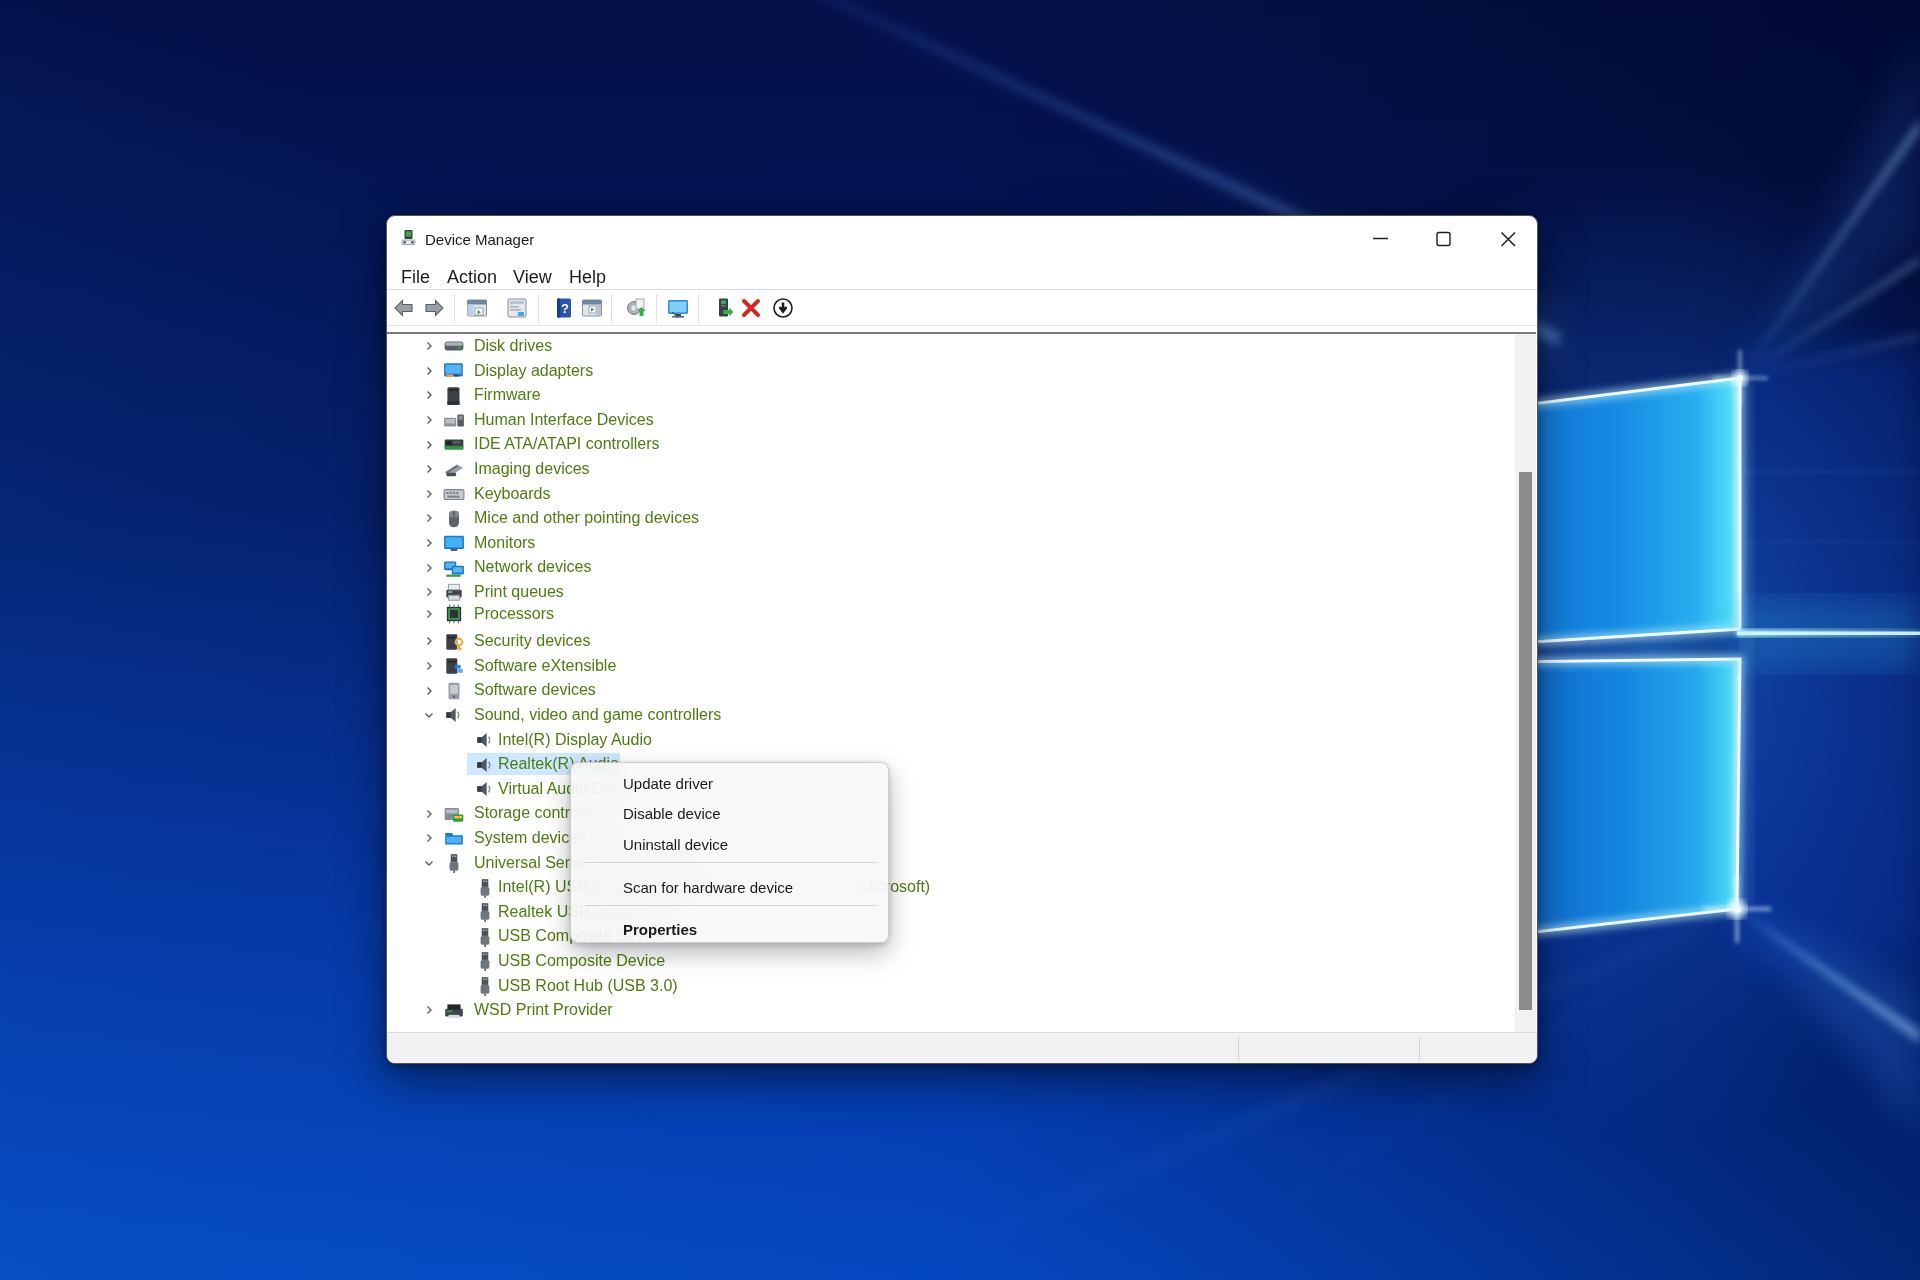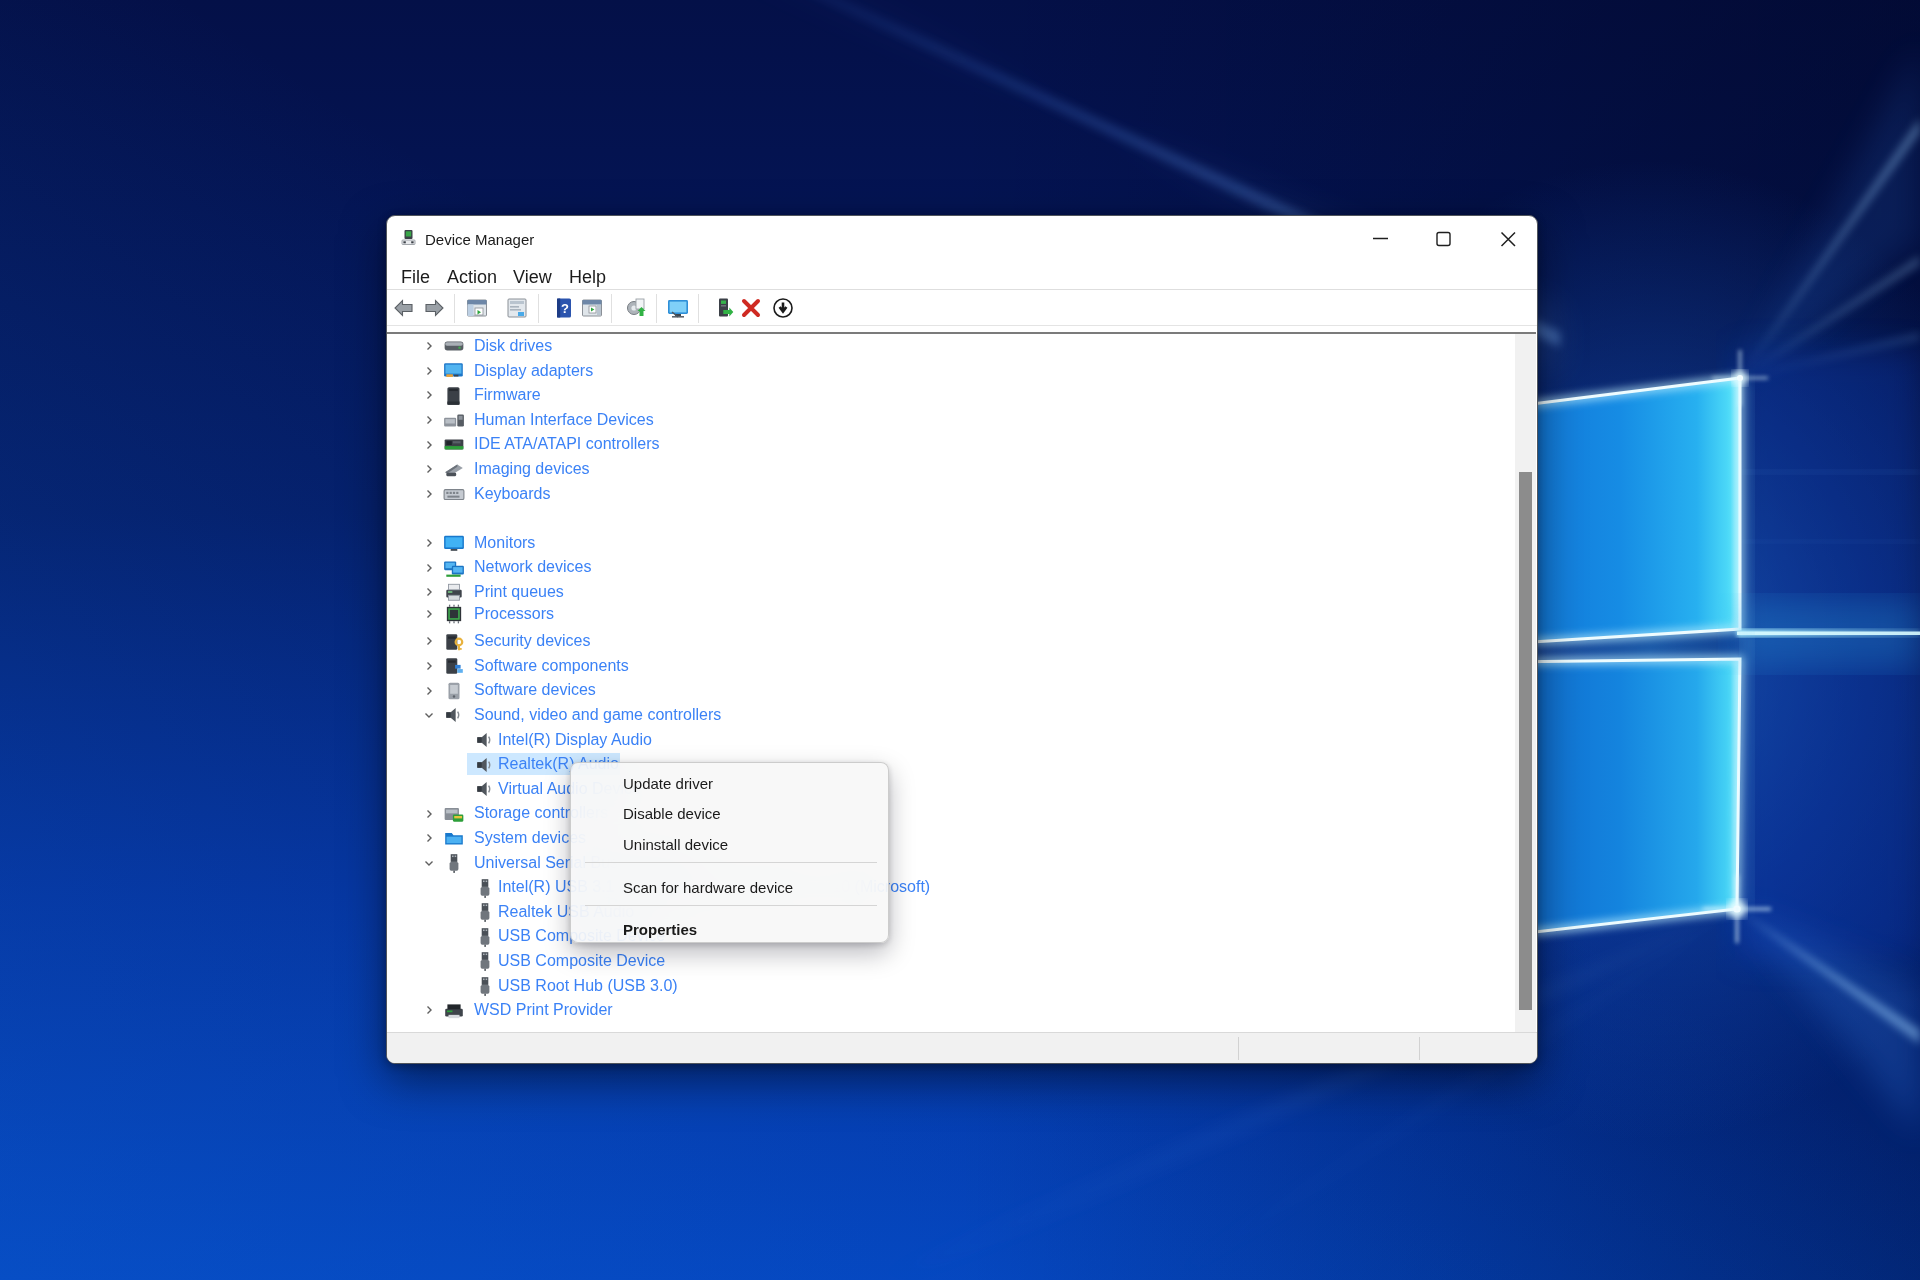--- a/index.html
+++ b/index.html
@@ -29,7 +29,7 @@
 .row .ti { position:absolute; top:1.3px; }
 .lv1 .ti { left:56px; }
 .lv2 .ti { left:87px; }
-.row .lbl { position:absolute; top:2.8px; font-size:16px; color:#3b82f6; white-space:pre; }
+.row .lbl { position:absolute; top:2.8px; font-size:16px; color:#4d7c0f; white-space:pre; }
 .lv1 .lbl { left:87px; }
 .lv2 .lbl { left:111px; }
 .selbg { position:absolute; left:80px; top:0.5px; width:153px; height:22px; background:#cde8ff; }

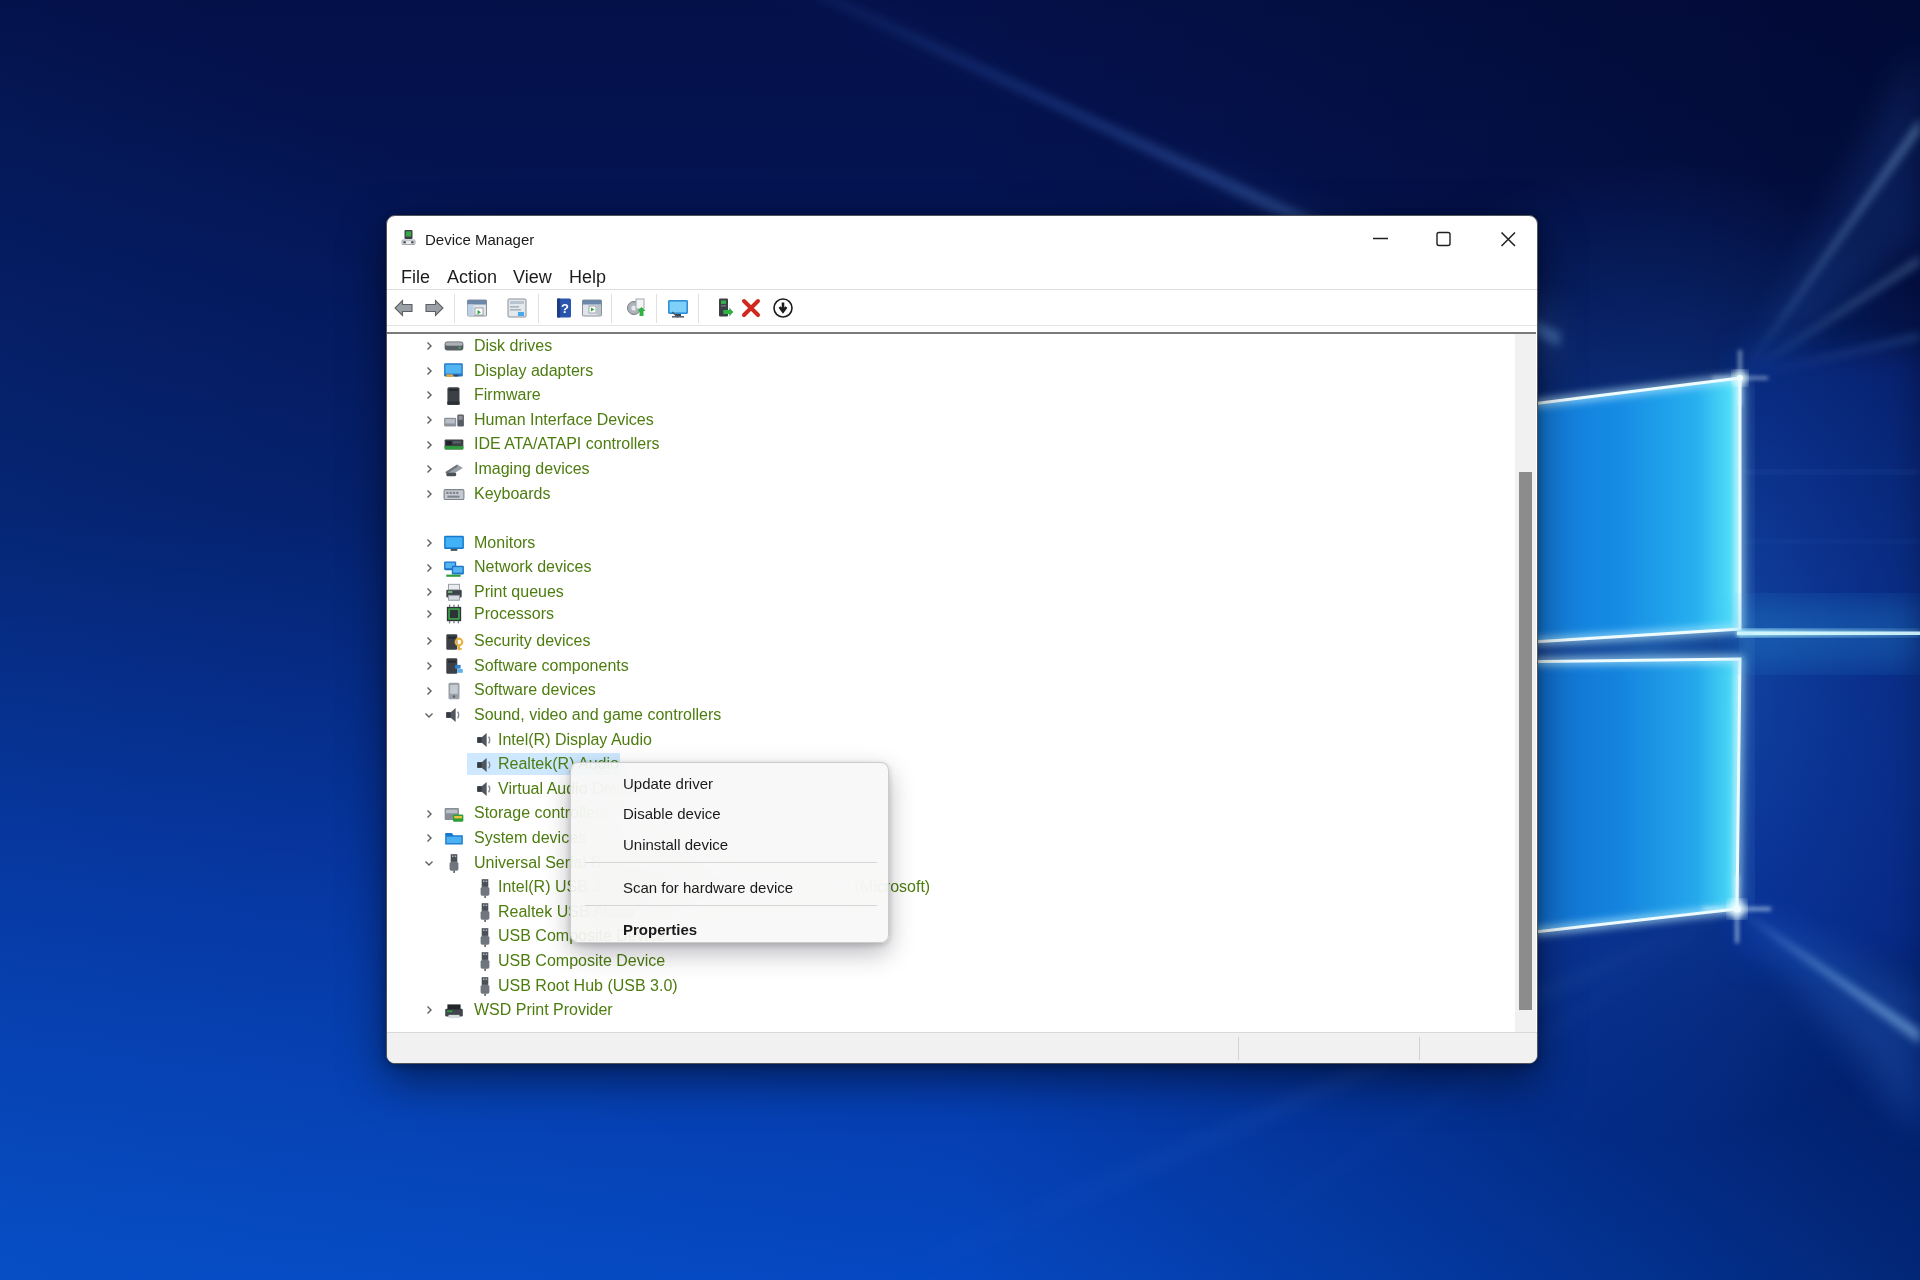--- a/index.html
+++ b/index.html
@@ -318,6 +318,17 @@
         </svg>
         <span class="lbl">Keyboards</span>
       </div>
+<div class="row lv1" style="top:172.4px">
+        <svg class="chev" width="10" height="10" viewBox="0 0 10 10">
+          <path d="M3.5 1.5 L7 5 L3.5 8.5" fill="none" stroke="#5f5f5f" stroke-width="1.4"></path>
+        </svg>
+        <svg class="ti" width="22" height="22" viewBox="0 0 20 20">
+          <rect x="5.5" y="2.5" width="9" height="15" rx="4.2" fill="#5d636b"></rect>
+          <rect x="5.5" y="2.5" width="9" height="6" rx="3" fill="#82888f"></rect>
+          <line x1="10" y1="3" x2="10" y2="8" stroke="#3c4148" stroke-width="1"></line>
+        </svg>
+        <span class="lbl">Mice and other pointing devices</span>
+      </div>
 <div class="row lv1" style="top:197.0px">
         <svg class="chev" width="10" height="10" viewBox="0 0 10 10">
           <path d="M3.5 1.5 L7 5 L3.5 8.5" fill="none" stroke="#5f5f5f" stroke-width="1.4"></path>

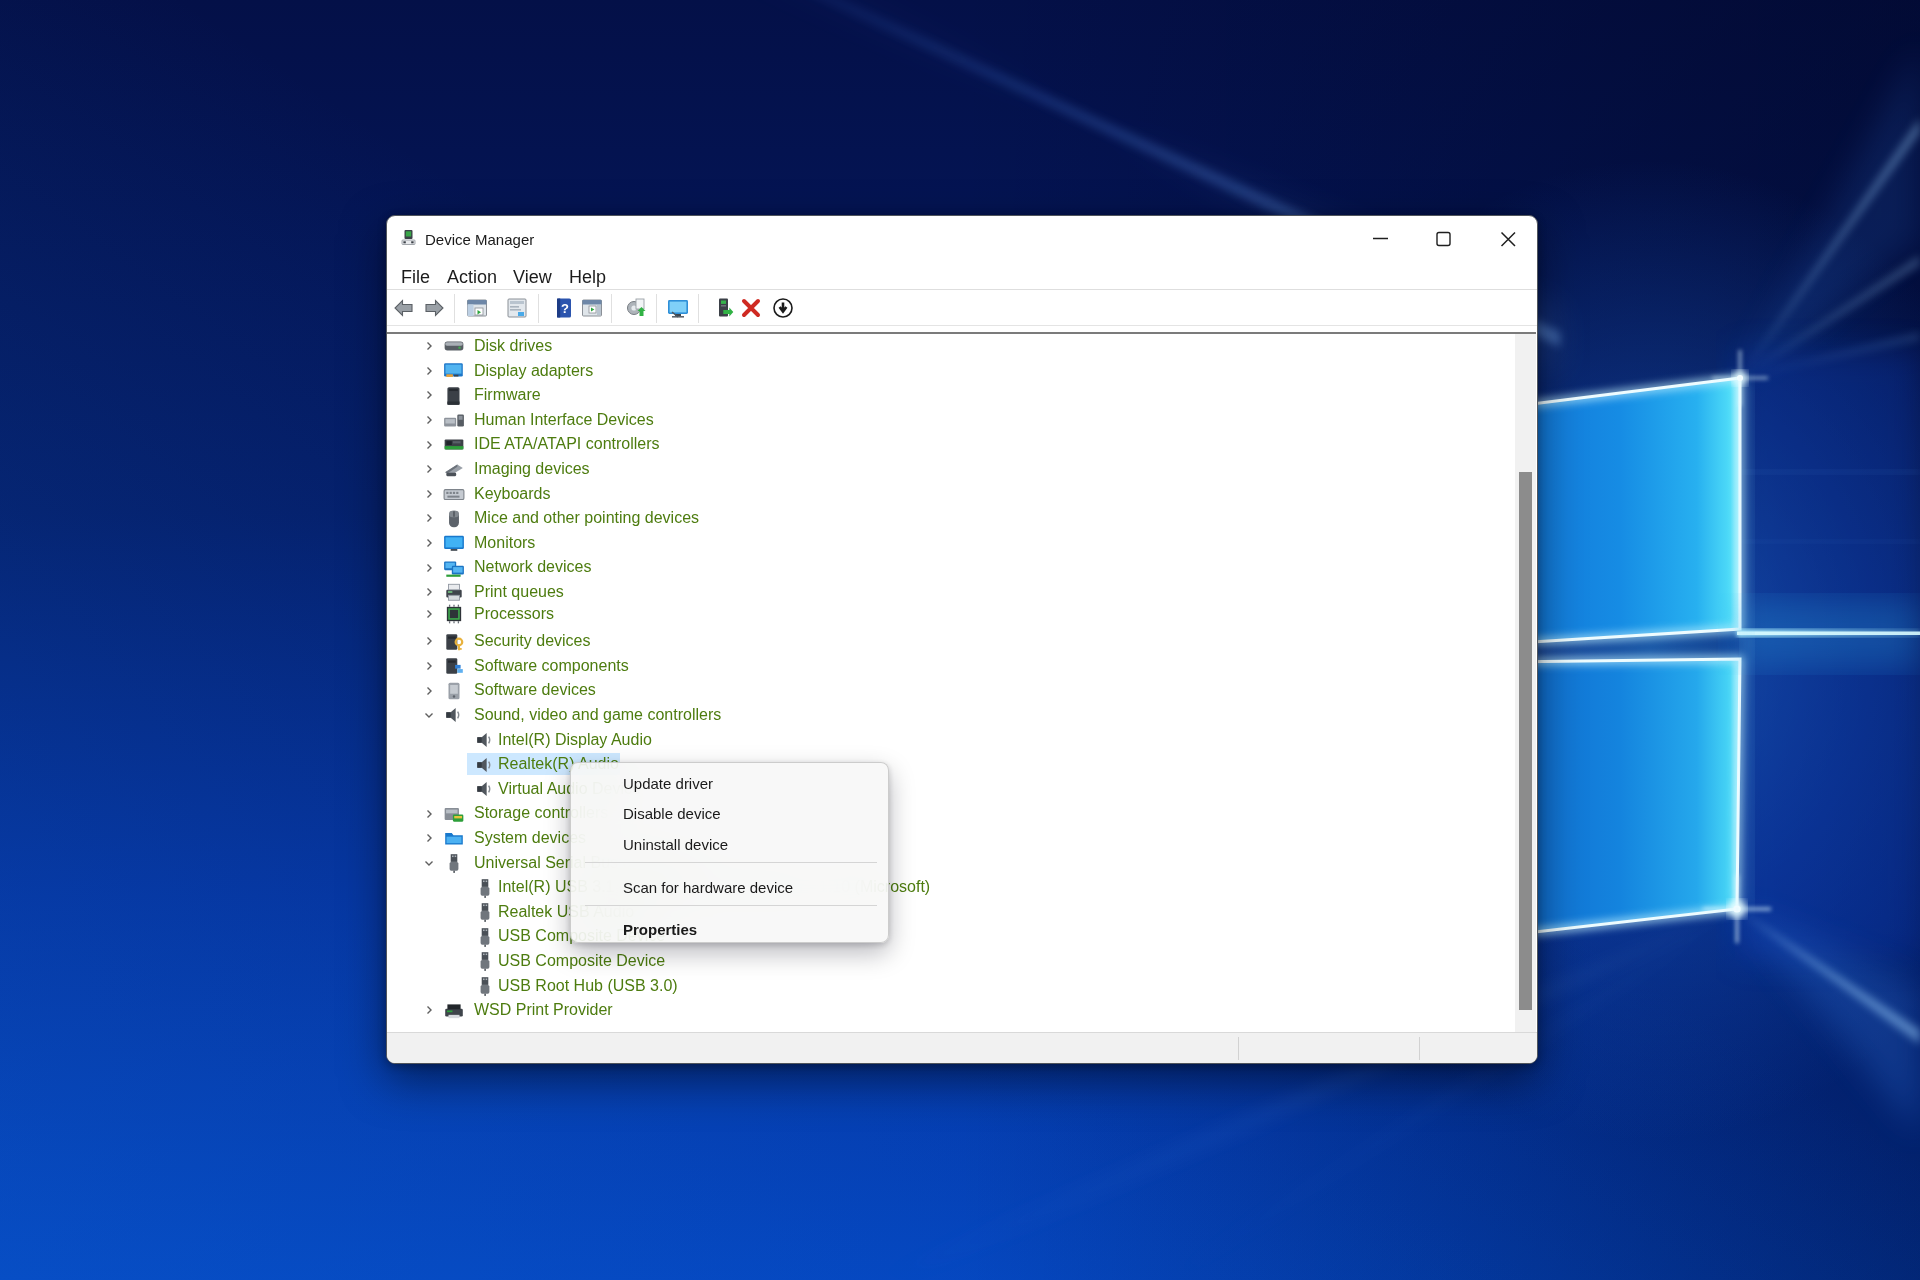--- a/index.html
+++ b/index.html
@@ -404,7 +404,7 @@
           <rect x="11" y="9" width="5" height="3.4" fill="#2f7fd6"></rect>
           <rect x="13" y="12.8" width="5" height="3.4" fill="#5fb0f0"></rect>
         </svg>
-        <span class="lbl">Software components</span>
+        <span class="lbl">Software eXtensible</span>
       </div>
 <div class="row lv1" style="top:344.6px">
         <svg class="chev" width="10" height="10" viewBox="0 0 10 10">

